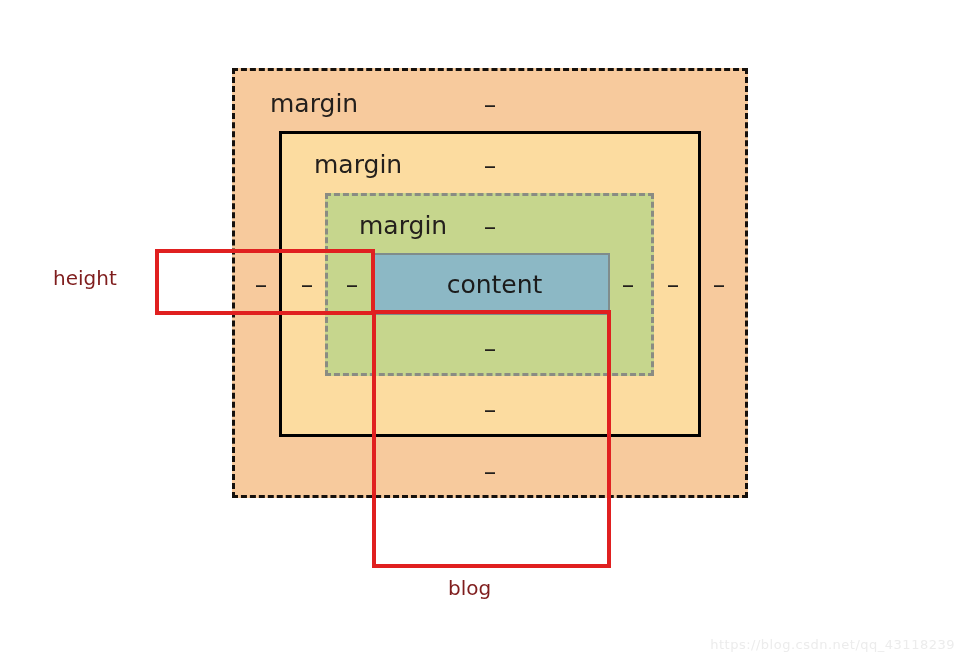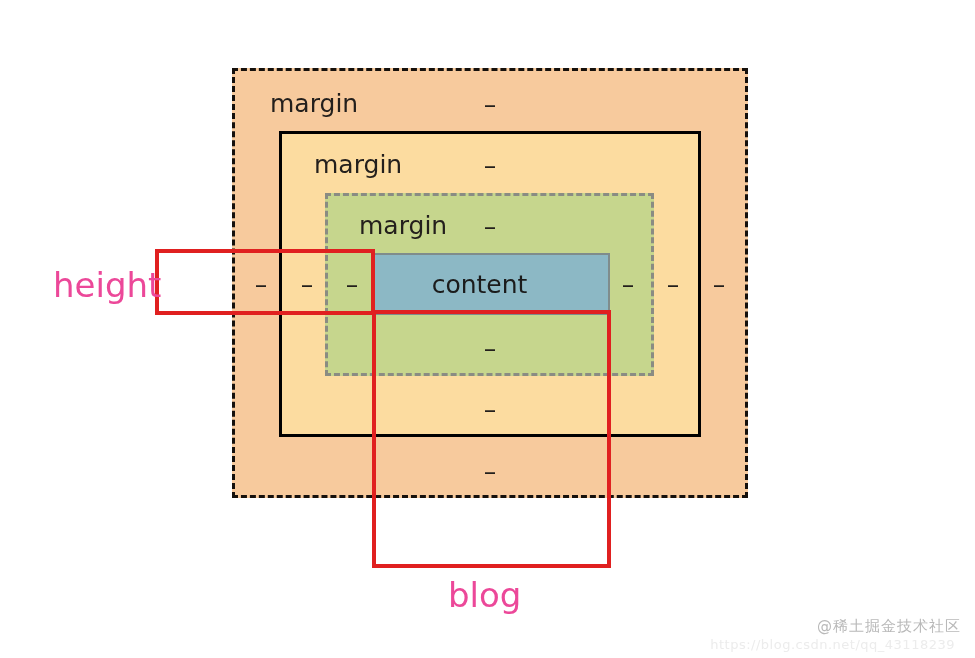--- a/index.html
+++ b/index.html
@@ -115,8 +115,8 @@
   
   .measure-label {
     position: absolute;
-    font-size: 34px;
-    color: #ec4899;
+    font-size: 20px;
+    color: #7f1d1d;
     white-space: nowrap;
     line-height: 1;
   }

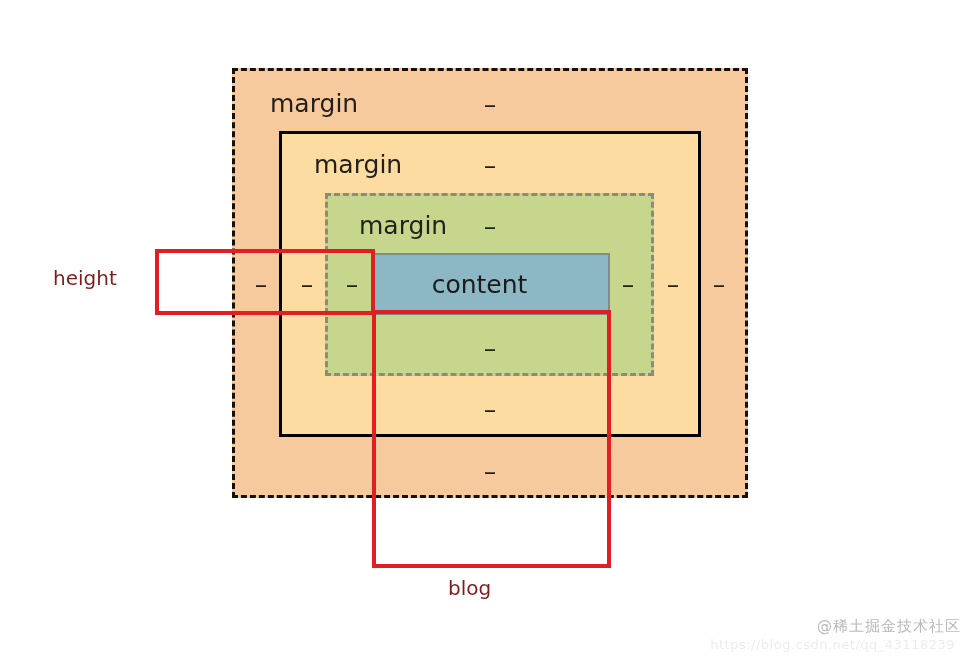--- a/index.html
+++ b/index.html
@@ -70,7 +70,7 @@
 
   .content-label {
     position: absolute;
-    left: 361px;
+    left: 376px;
     top: 253px;
     width: 237px;
     height: 62px;

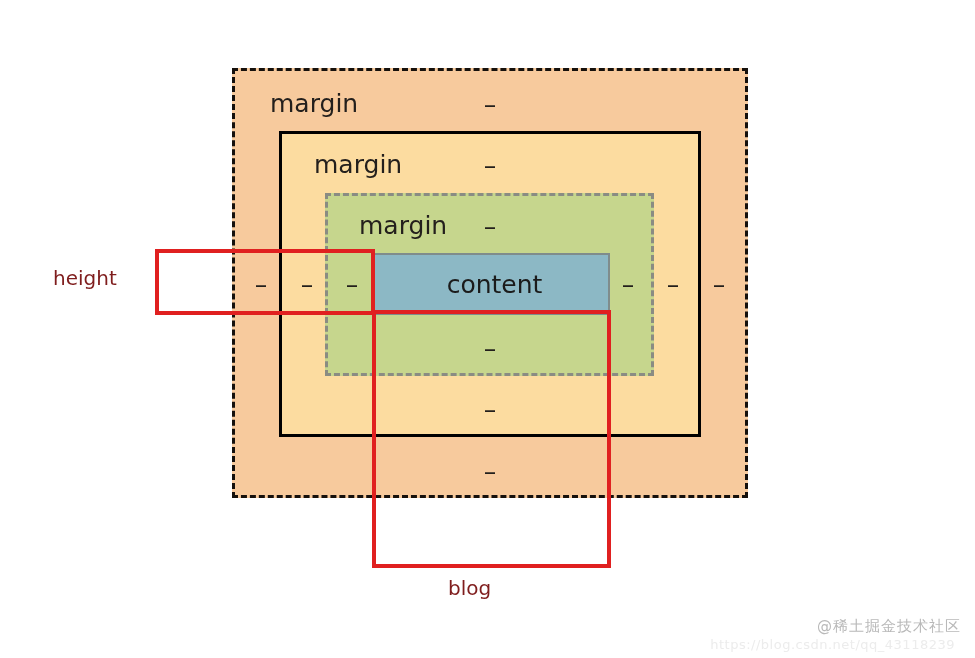--- a/index.html
+++ b/index.html
@@ -181,7 +181,6 @@
   <div class="measure-label label-width">blog</div>
 
   <div class="watermark-url">https://blog.csdn.net/qq_43118239</div>
-  <div class="watermark">@稀土掘金技术社区</div>
 
 </div>
 

